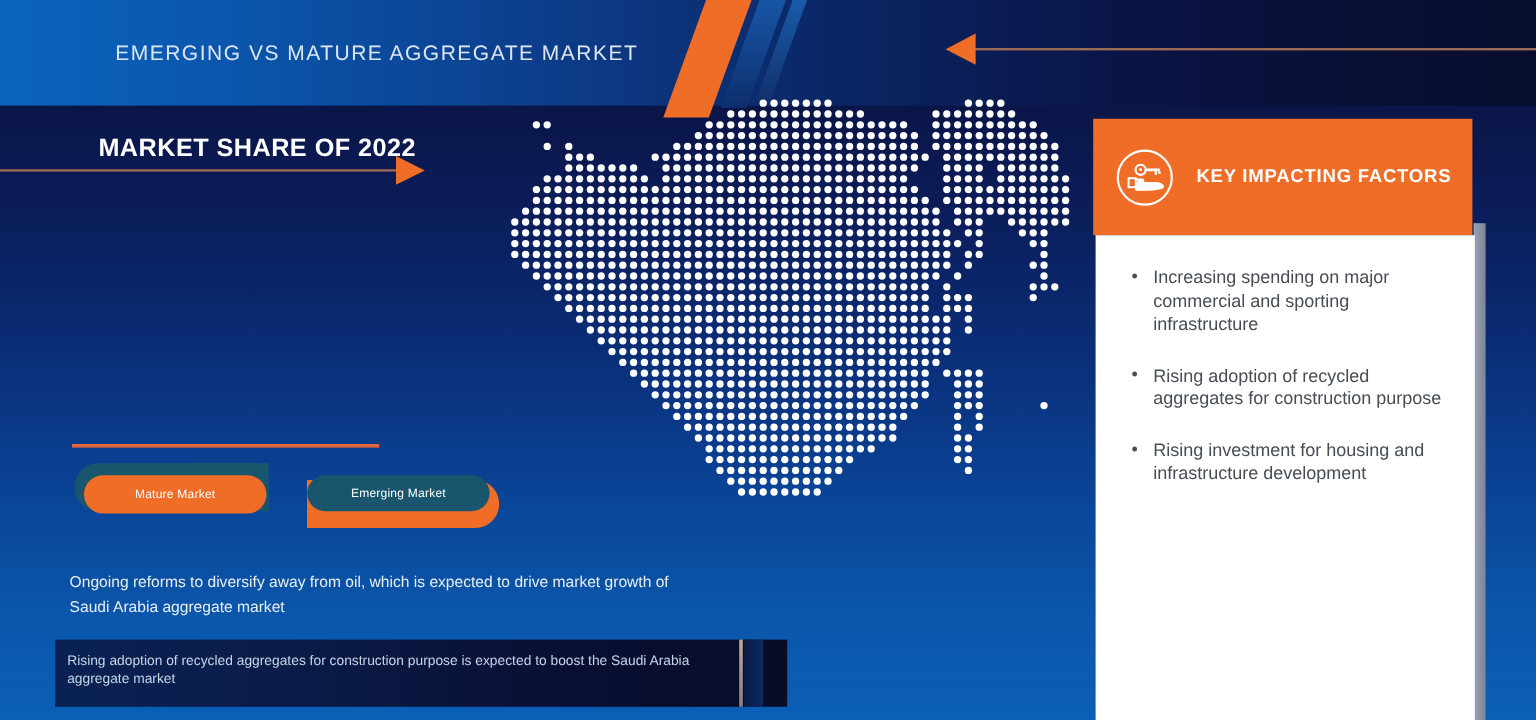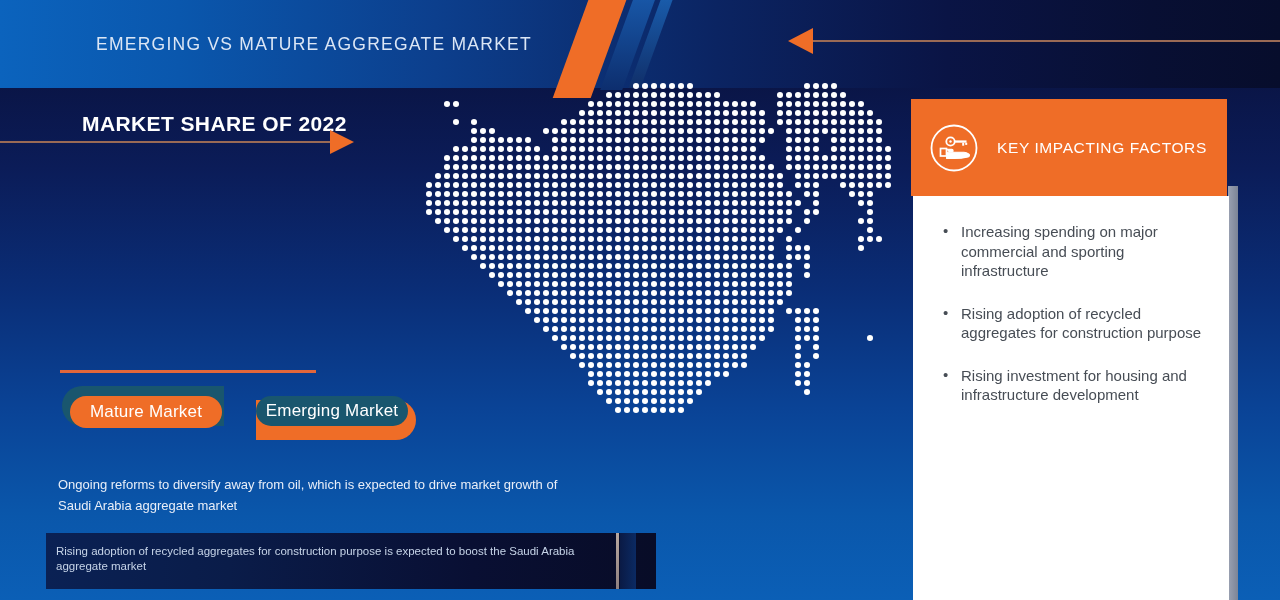--- a/index.html
+++ b/index.html
@@ -128,7 +128,7 @@
     margin-left:18px;width:50px;height:50px;flex:0 0 50px;
   }
   .kif-title{
-    margin-left:18px;font-size:15.5px;font-weight:400;color:#ffffff;letter-spacing:.6px;
+    margin-left:18px;font-size:15.5px;font-weight:700;color:#ffffff;letter-spacing:.6px;
     white-space:nowrap;
   }
   .kif-card{

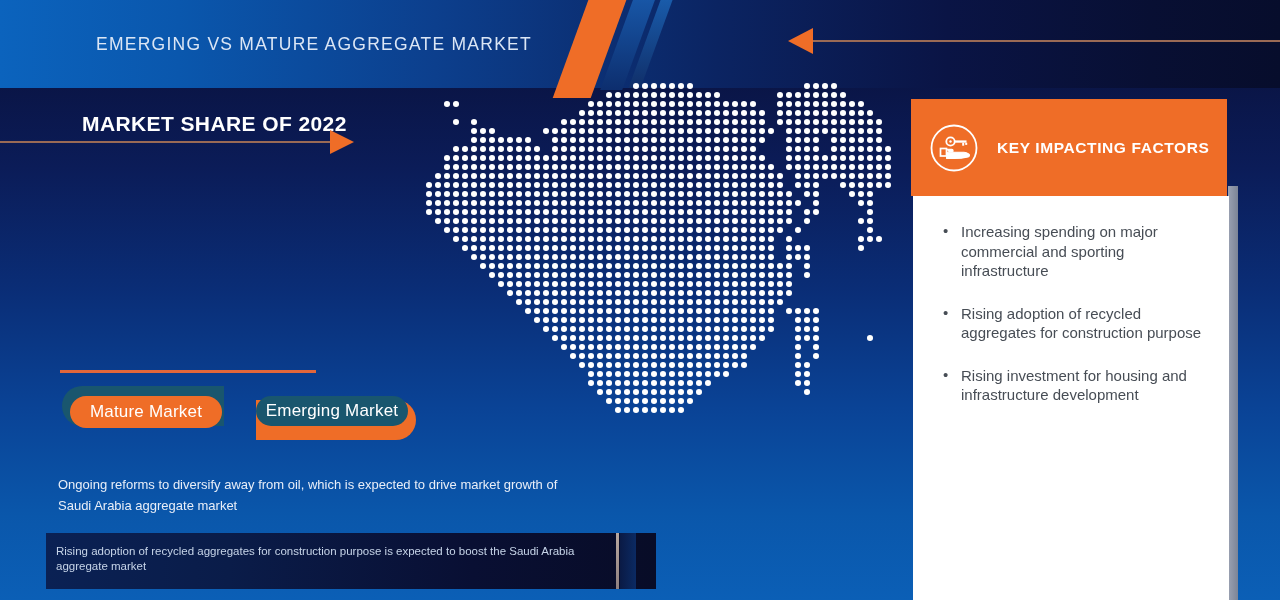--- a/index.html
+++ b/index.html
@@ -73,7 +73,7 @@
   .pillwrap{position:absolute;left:60px;top:386px;width:400px;height:52px;}
   .pill-shadow{position:absolute;border-radius:22px;}
   .pill{position:absolute;border-radius:22px;display:flex;align-items:center;justify-content:center;}
-  .pill-label{font-size:17px;color:#ffffff;white-space:nowrap;letter-spacing:.2px;}
+  .pill-label{font-size:10px;color:#ffffff;white-space:nowrap;letter-spacing:.2px;}
 
   
   .mature-back{left:2px;top:0px;width:152px;height:40px;background:#19566e;

